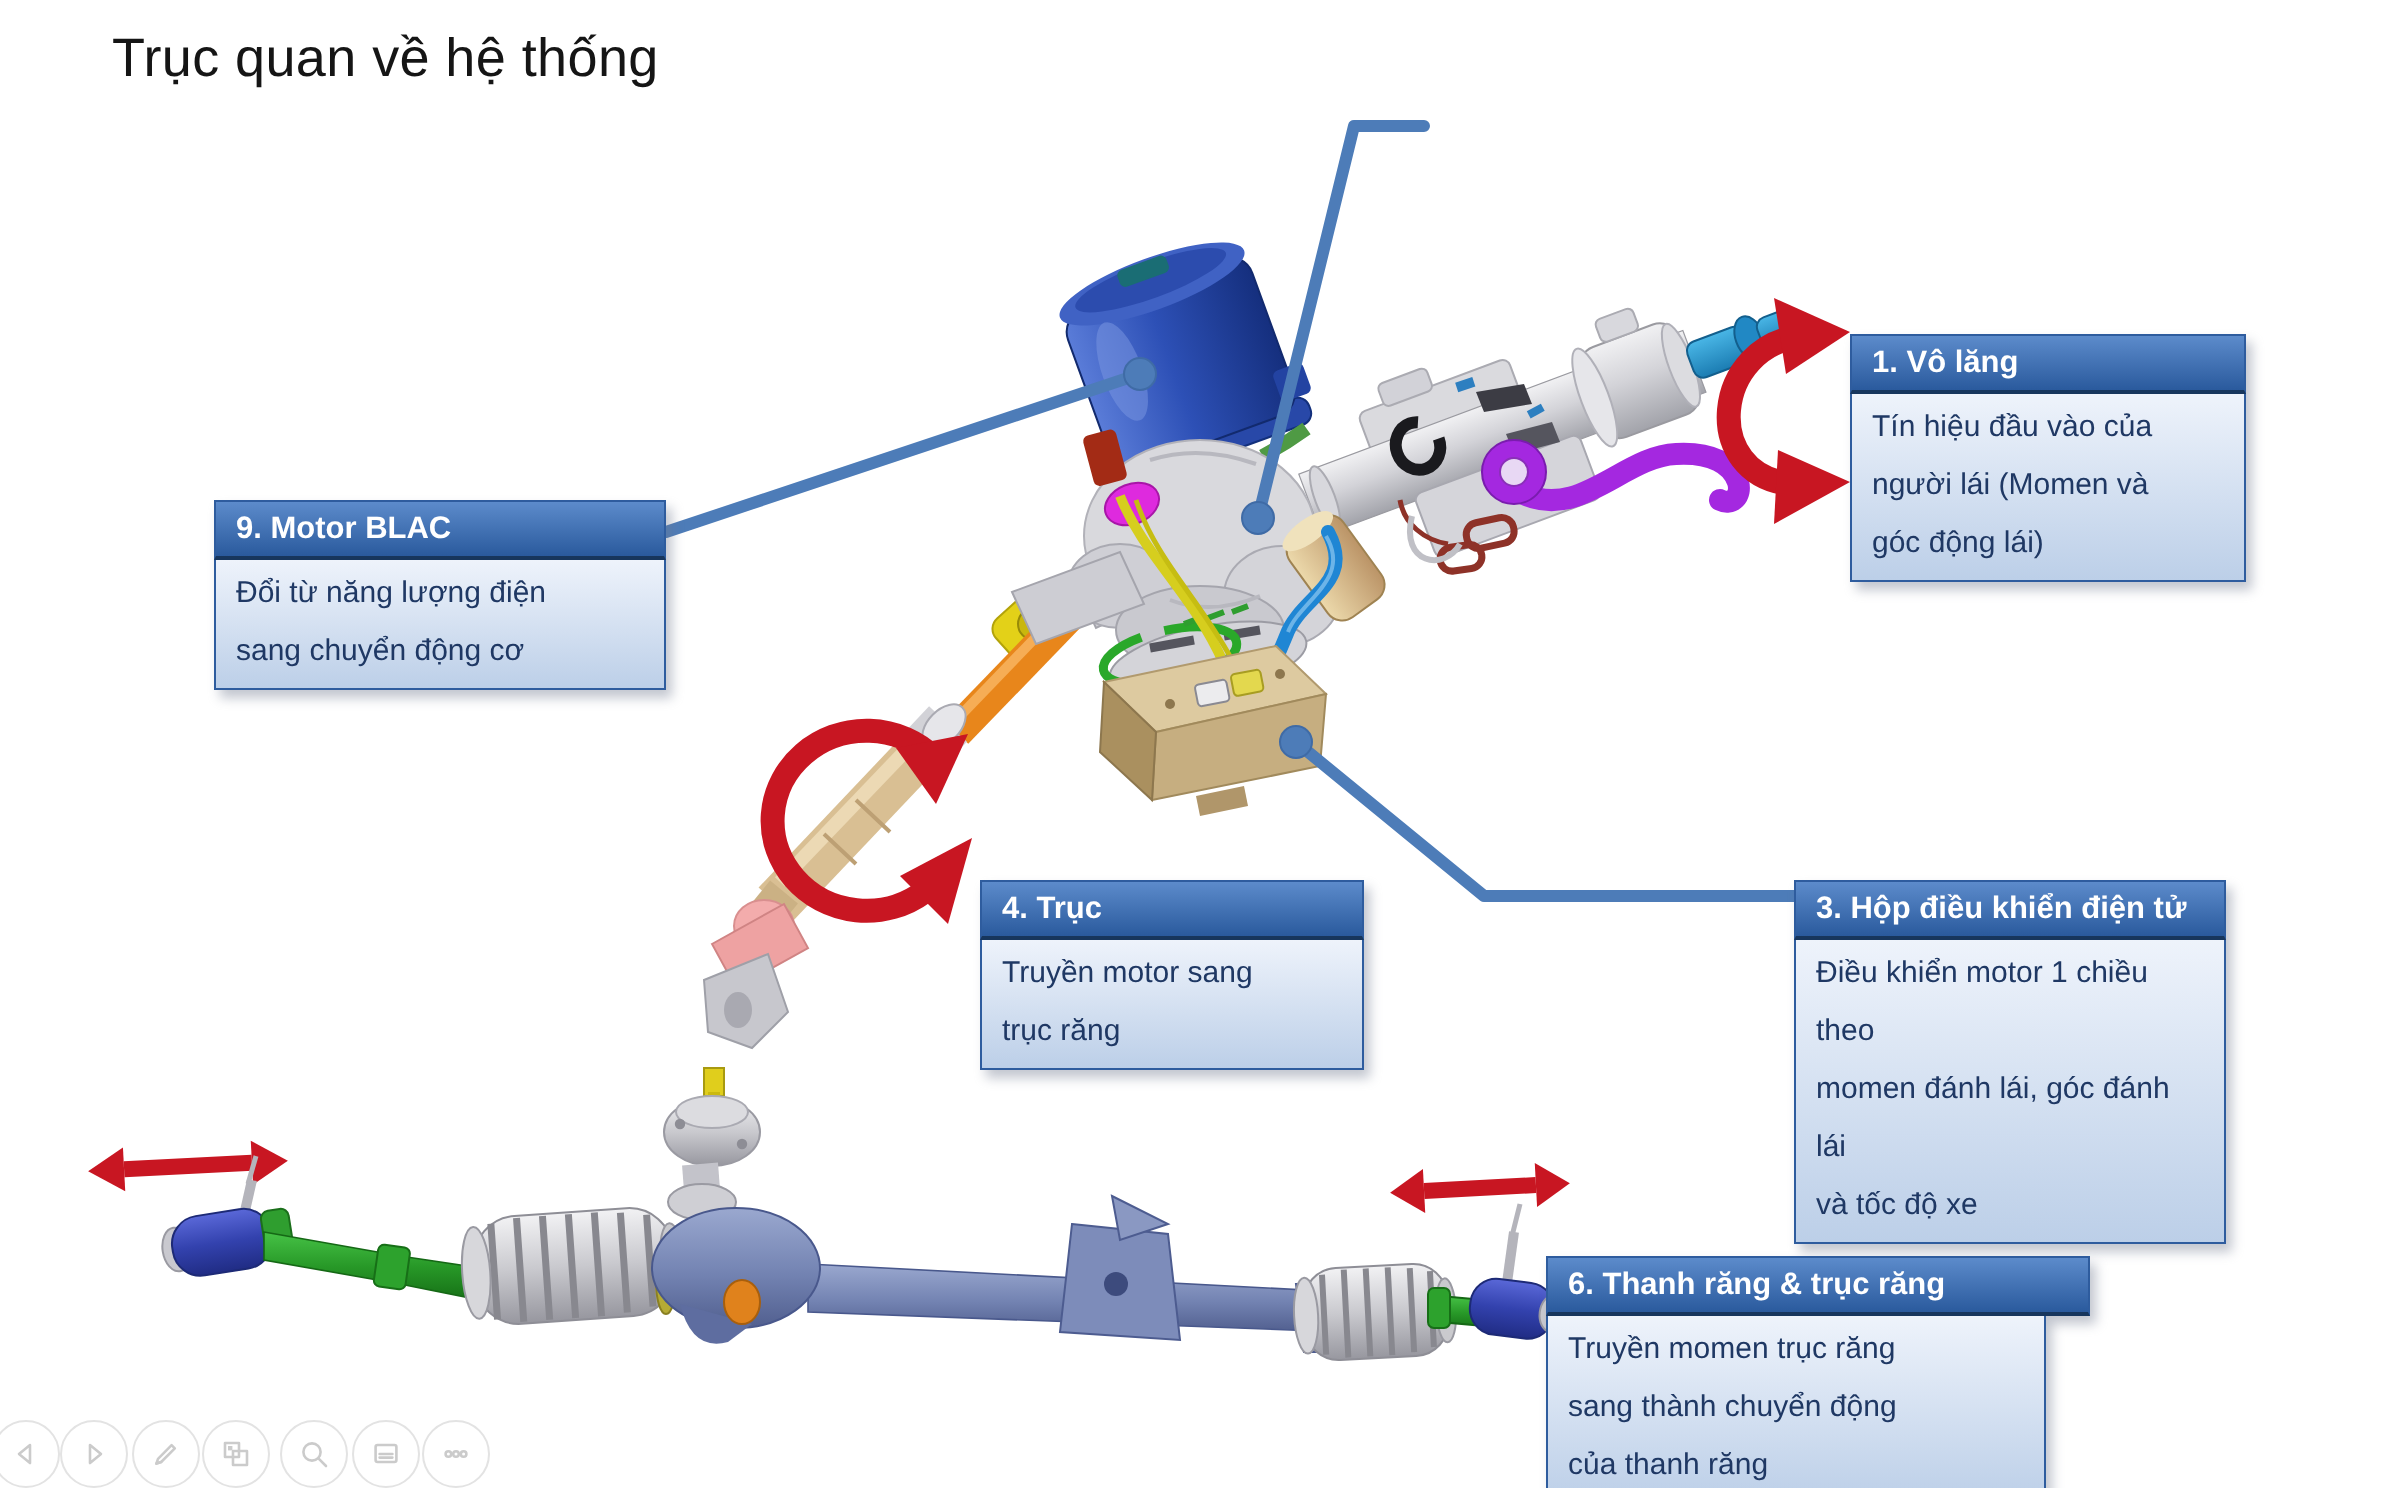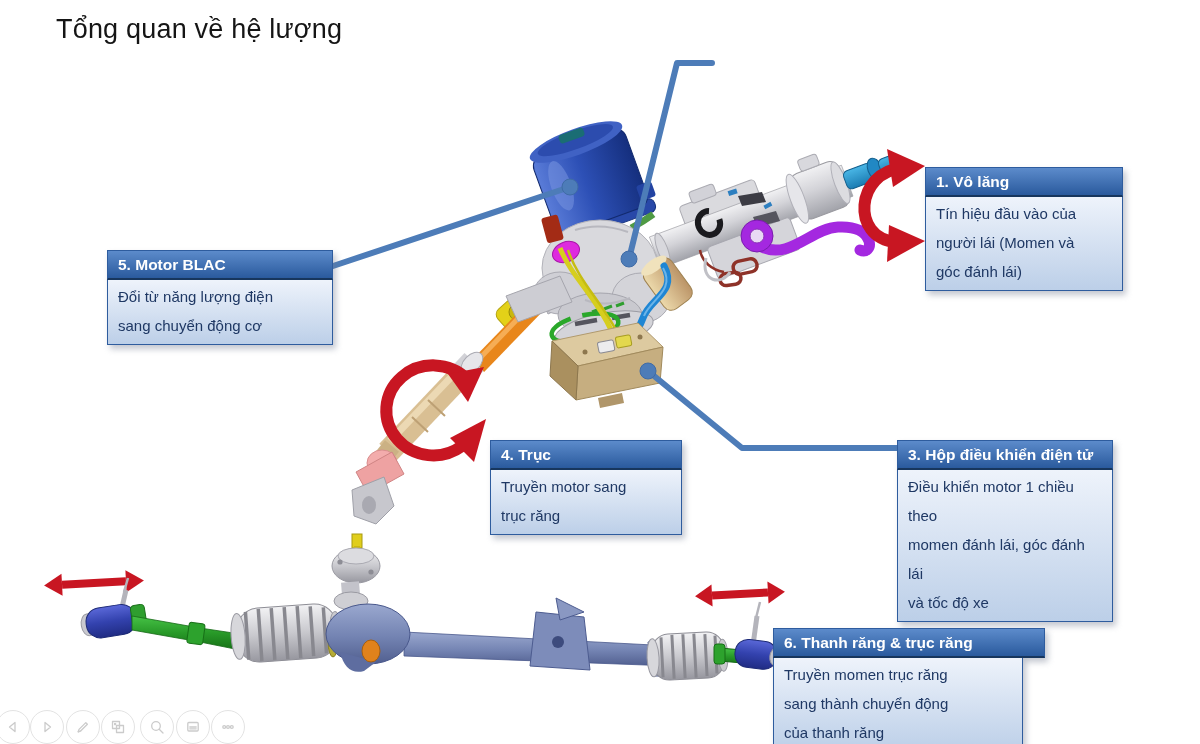--- a/index.html
+++ b/index.html
@@ -42,7 +42,7 @@
 
 <div class="slide">
 
-  <h1 class="slide-title">Tổng quan về hệ lượng</h1>
+  <h1 class="slide-title">Trục quan về hệ thống</h1>
 
   <svg id="diagram" width="1200" height="744" viewBox="0 0 1200 744">
     <defs>

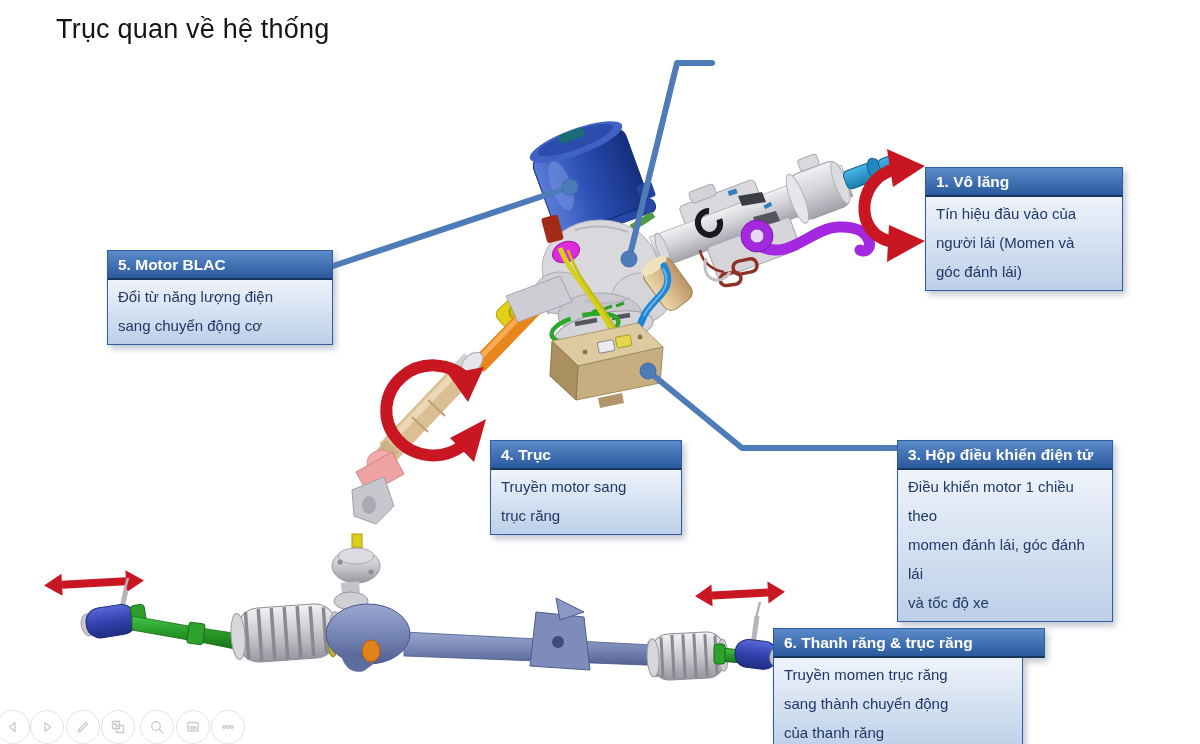--- a/index.html
+++ b/index.html
@@ -296,7 +296,7 @@
     <div class="callout-header">1. Vô lăng</div>
     <div class="callout-body">Tín hiệu đầu vào của
 người lái (Momen và
-góc đánh lái)</div>
+góc động lái)</div>
   </div>
   <div class="callout" id="box3">
     <div class="callout-header">3. Hộp điều khiển điện tử</div>

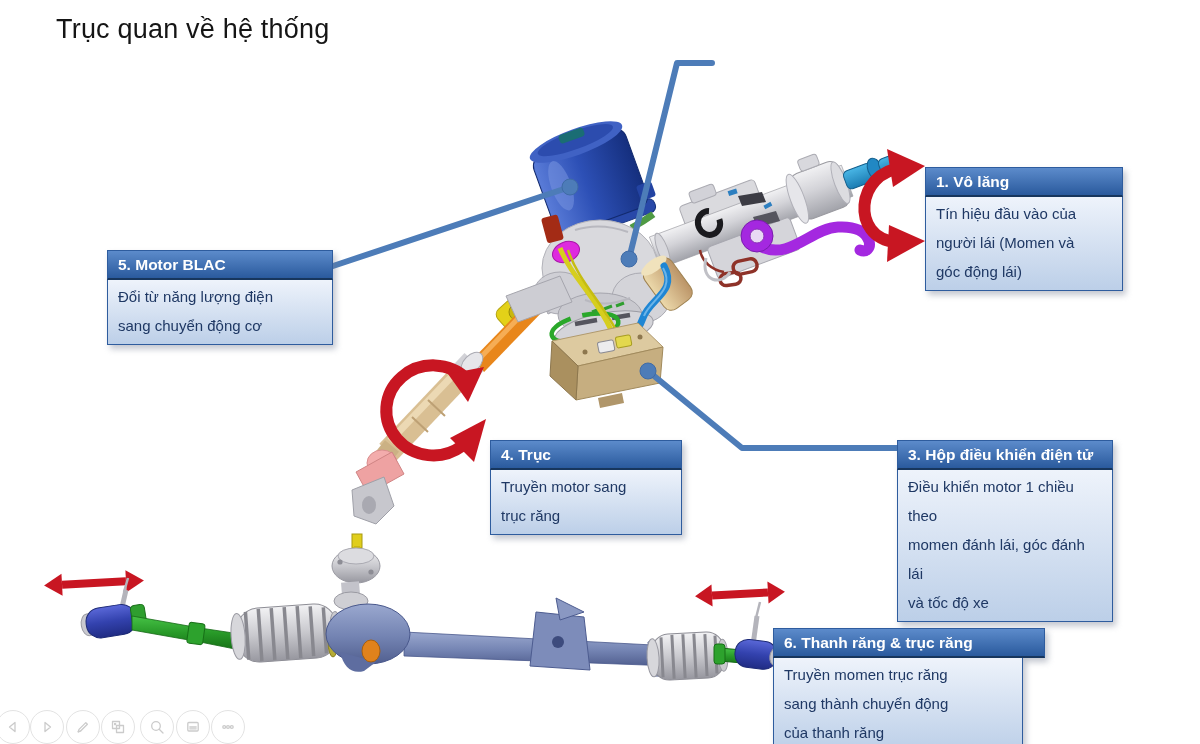--- a/index.html
+++ b/index.html
@@ -305,7 +305,7 @@
 và tốc độ xe</div>
   </div>
   <div class="callout" id="box4">
-    <div class="callout-header">5. Motor BLAC</div>
+    <div class="callout-header">9. Motor BLAC</div>
     <div class="callout-body">Đổi từ năng lượng điện
 sang chuyển động cơ</div>
   </div>

